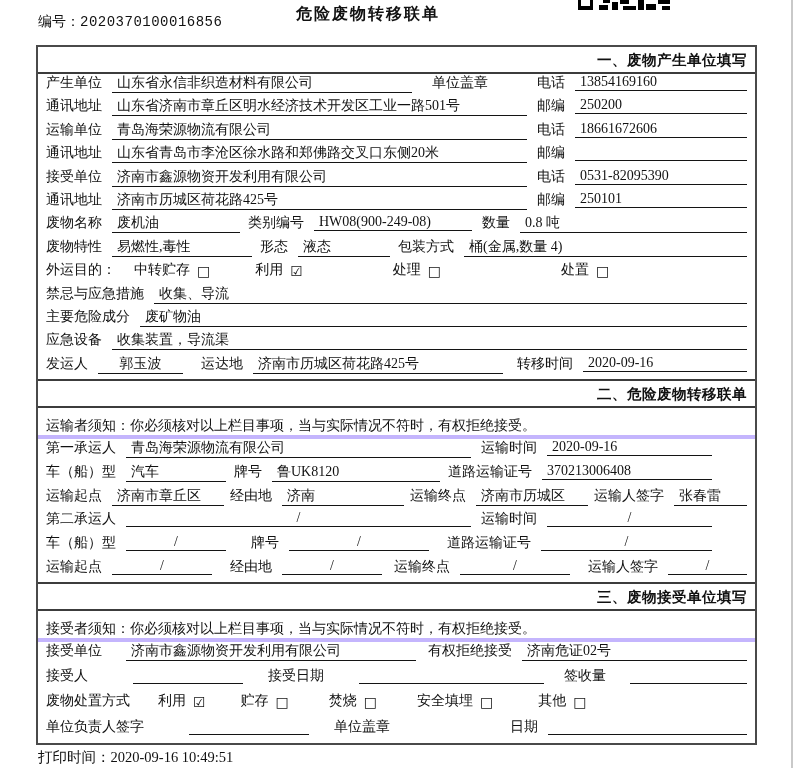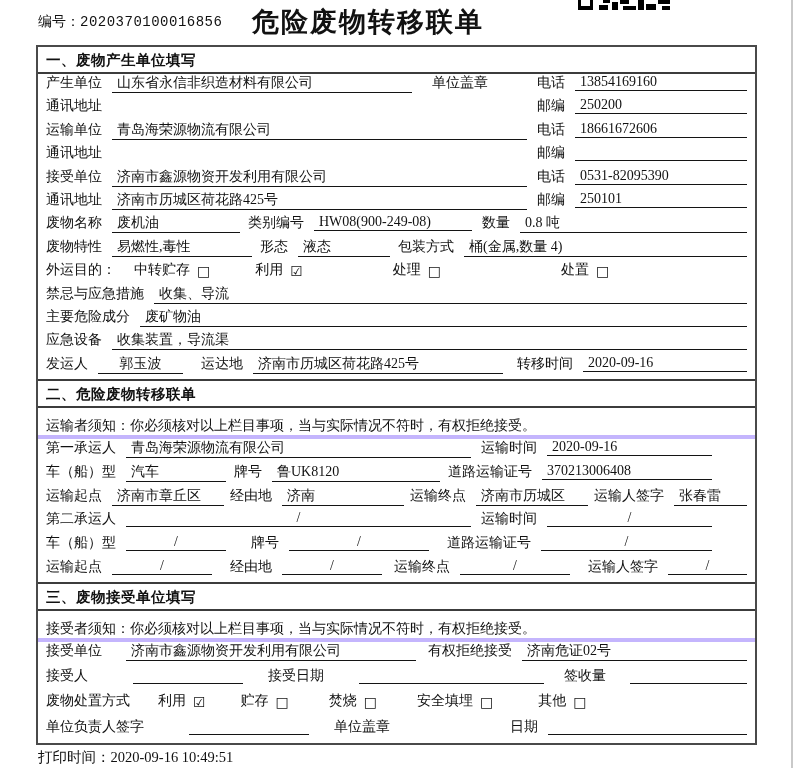--- a/index.html
+++ b/index.html
@@ -15,7 +15,7 @@
   .serial .num { font-family:Liberation Mono, monospace; letter-spacing:.5px; }
   .title {
     position:absolute; left:0; right:60px; top:4px; text-align:center;
-    font-size:27px; font-weight:bold; letter-spacing:2px; white-space:nowrap;
+    font-size:16px; font-weight:bold; letter-spacing:2px; white-space:nowrap;
   }
   .qr { position:absolute; left:578px; top:0; width:94px; height:10px; }
 

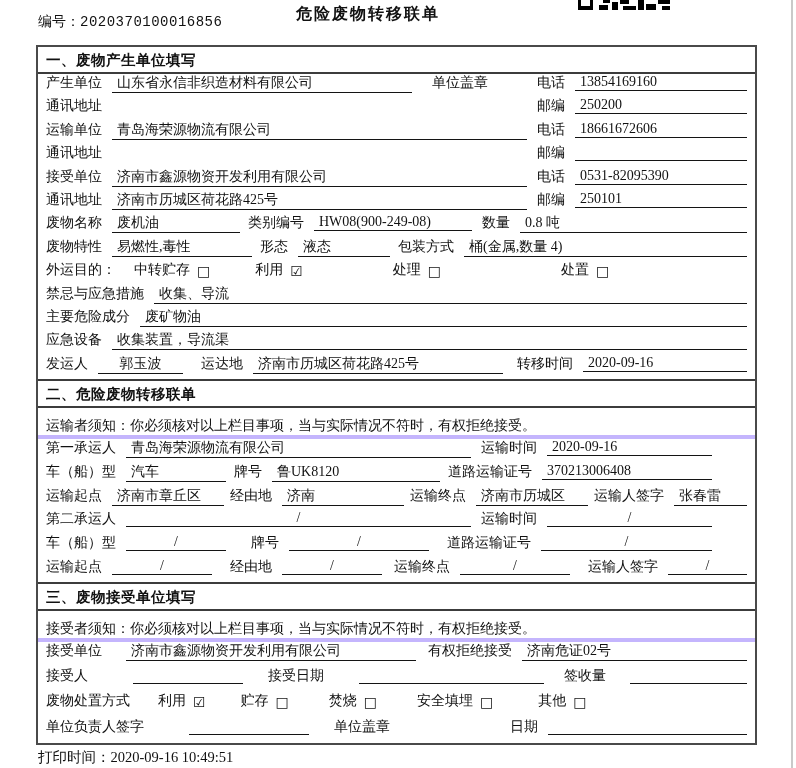--- a/index.html
+++ b/index.html
@@ -29,7 +29,7 @@
   #s3 { height:159px; }
   .sec-h {
     height:27px; border-bottom:2px solid #3c3c3c; font-weight:bold;
-    font-size:14.5px; padding:4px 8px 0 8px; letter-spacing:.5px;
+    font-size:14.5px; padding:4px 8px 0 8px; letter-spacing:.5px;text-align:right;
   }
   .notice-row {
     height:31px; border-bottom:4px solid #c4b5fd; display:flex;

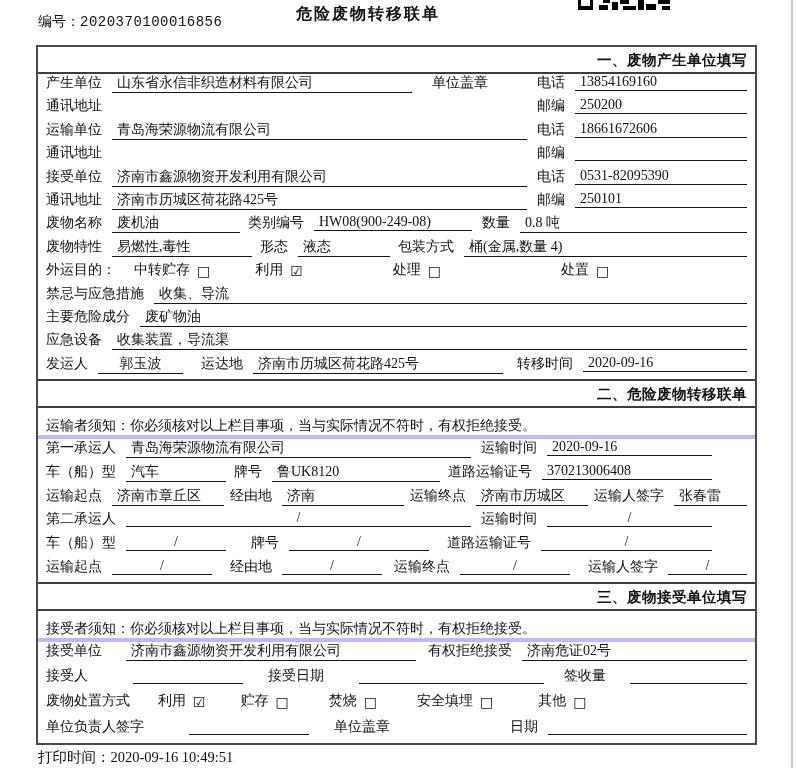--- a/index.html
+++ b/index.html
@@ -101,6 +101,7 @@
 
       <div class="row">
         <span class="lbl">通讯地址</span>
+        <span class="val w415">山东省济南市章丘区明水经济技术开发区工业一路501号</span>
         <span class="sp"></span>
         <span class="lbl">邮编</span>
         <span class="val w172">250200</span>

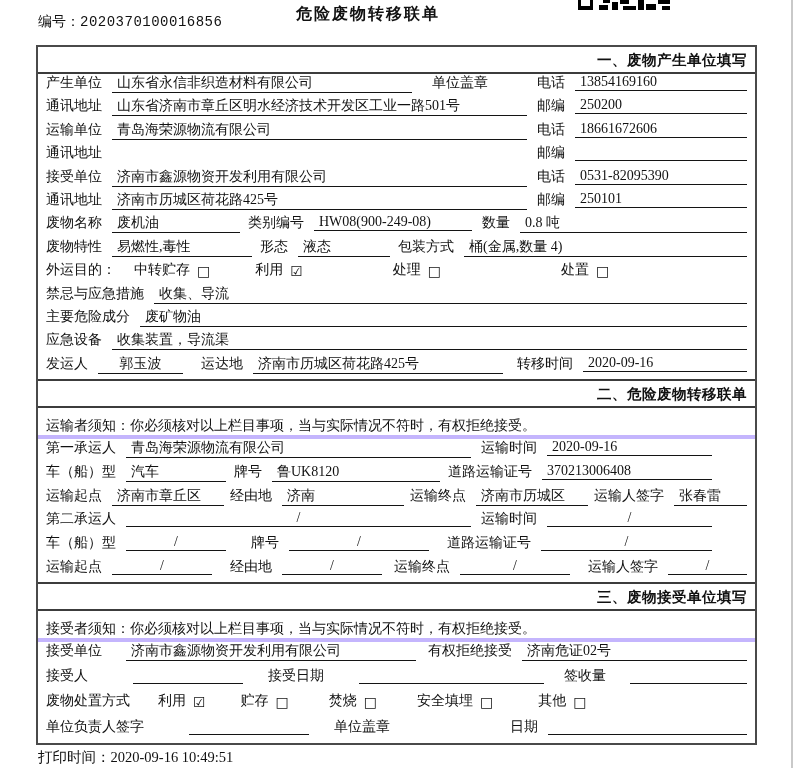--- a/index.html
+++ b/index.html
@@ -117,6 +117,7 @@
 
       <div class="row">
         <span class="lbl">通讯地址</span>
+        <span class="val w415">山东省青岛市李沧区徐水路和郑佛路交叉口东侧20米</span>
         <span class="sp"></span>
         <span class="lbl">邮编</span>
         <span class="val w172"></span>

